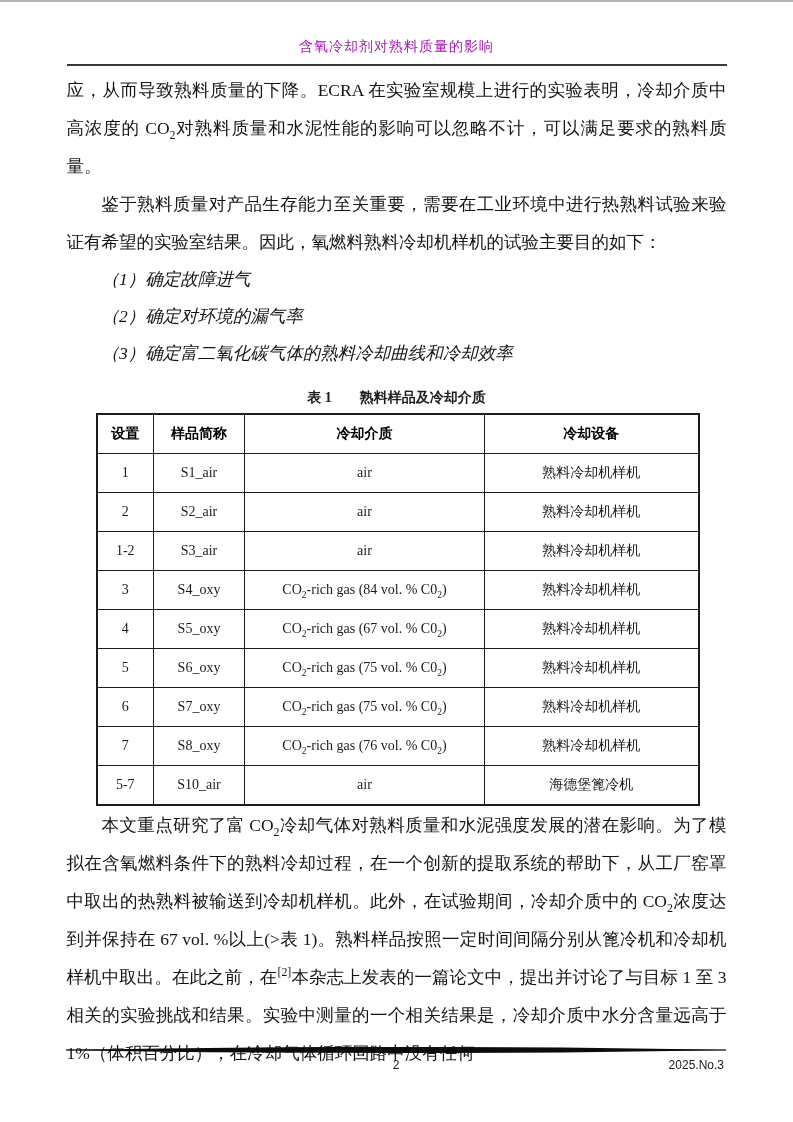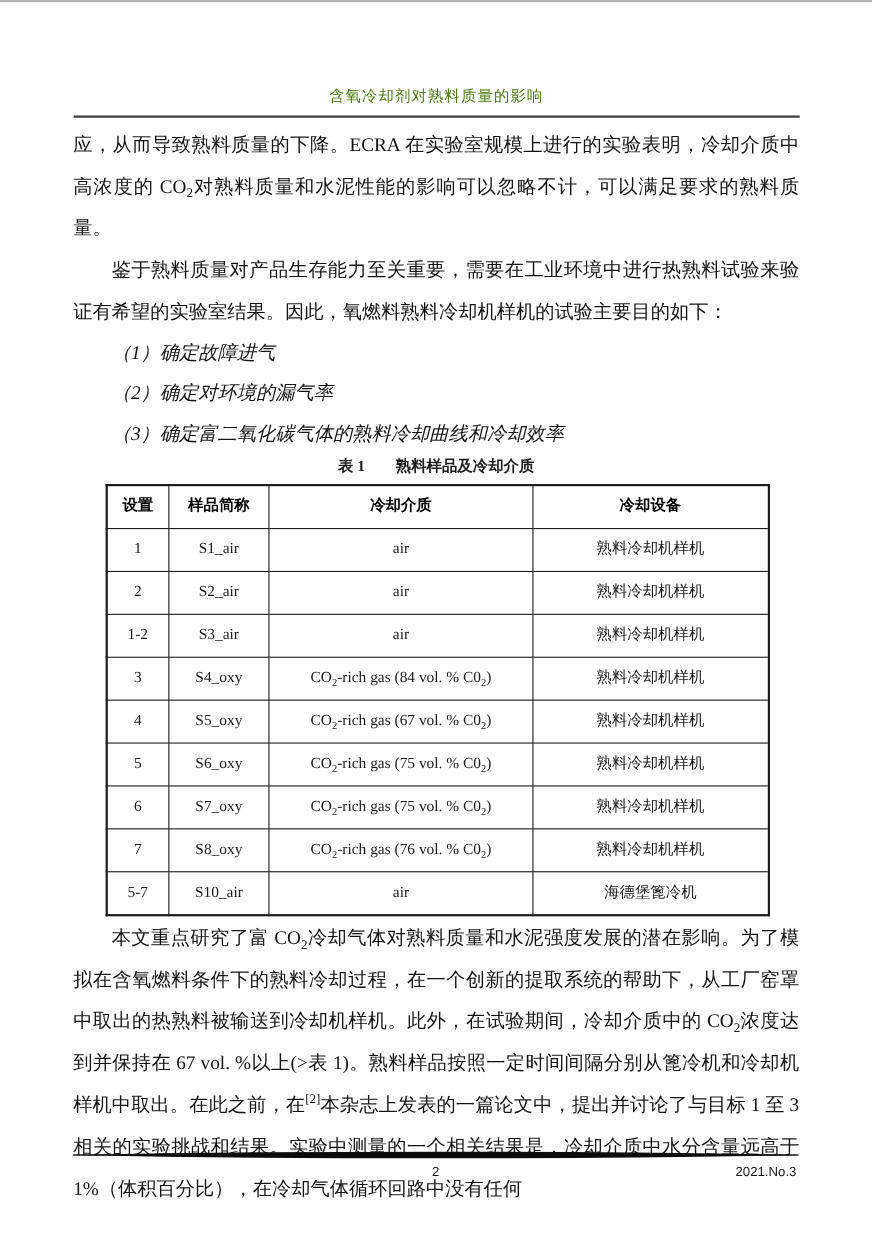--- a/index.html
+++ b/index.html
@@ -18,11 +18,11 @@
     width:100%; height:2px; background:#b3b3b3;
   }
   .running-head {
-    padding-top:79px;
+    padding-top:38px;
     text-align:center;
     font-size:14px;
     letter-spacing:1px;
-    color:#4d7c0f;
+    color:#a21caf;
   }
   .header-rule {
     width:660px; margin:8px auto 0;

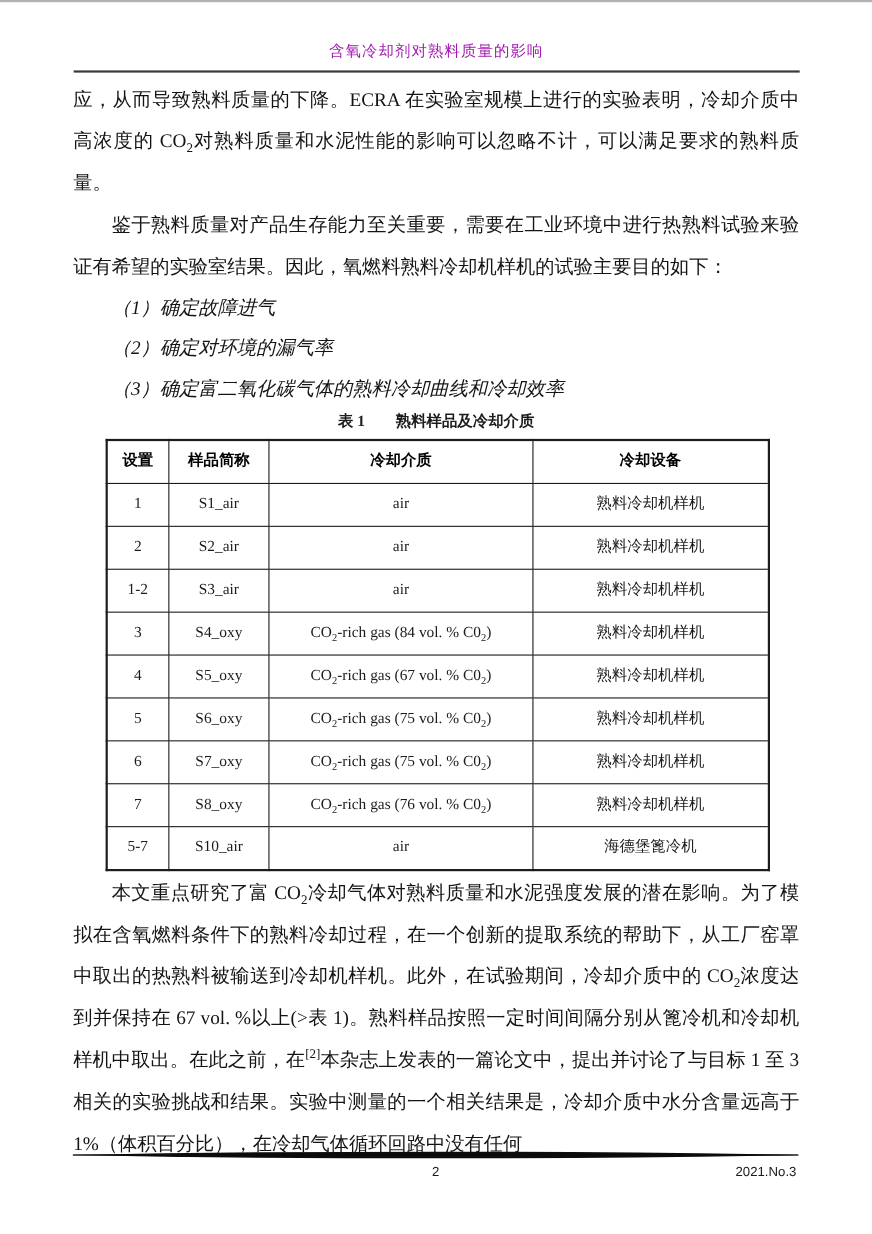--- a/index.html
+++ b/index.html
@@ -39,7 +39,7 @@
   sub { font-size:0.68em; vertical-align:sub; line-height:0; }
   sup { font-size:0.68em; vertical-align:super; line-height:0; }
   .tbl-caption {
-    margin-top:2px;
+    margin-top:16px;
     display:flex; justify-content:center; gap:28px;
     font-size:14px; font-weight:bold; line-height:20px;
     color:#1d1d1d;

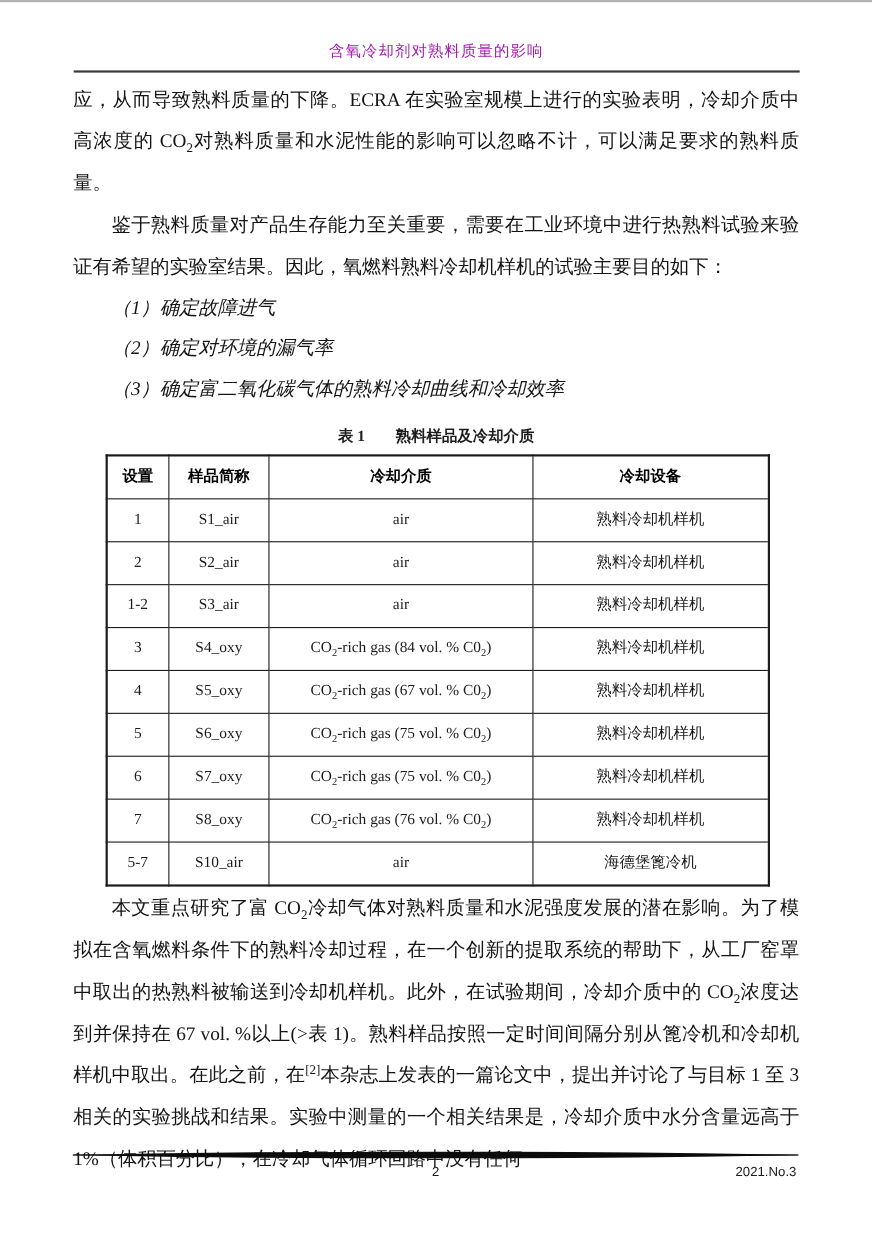--- a/index.html
+++ b/index.html
@@ -202,7 +202,7 @@
 
   <div class="footer-text">
     <span class="page-number">2</span>
-    <span class="issue-label">2021.No.3</span>
+    <span class="issue-label">2025.No.3</span>
   </div>
 
 </div>

